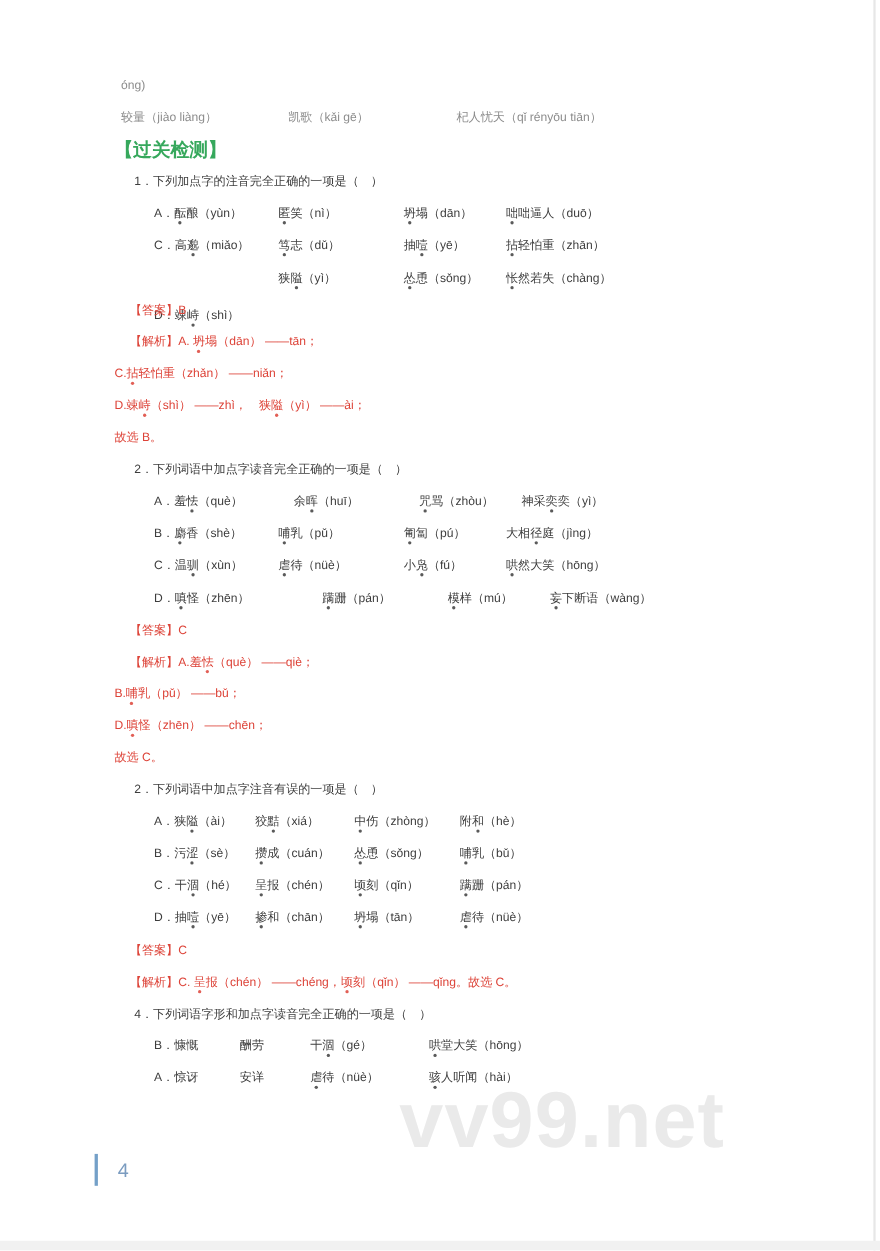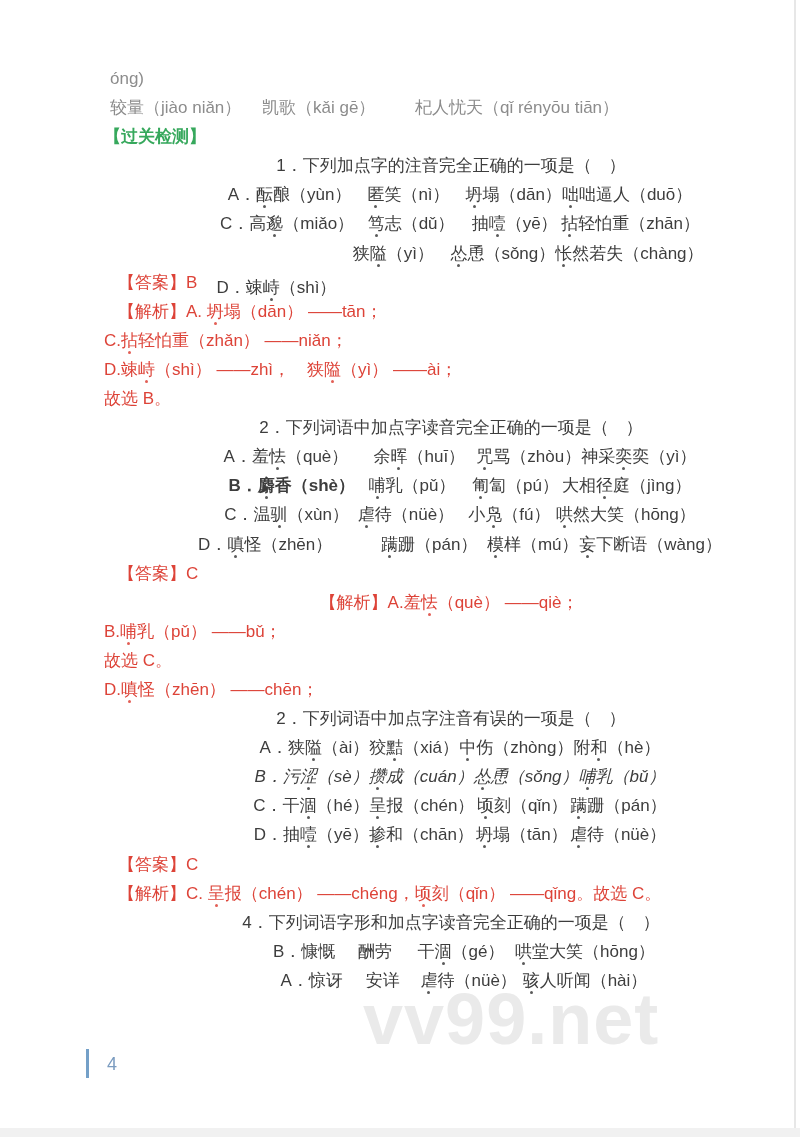--- a/index.html
+++ b/index.html
@@ -15,7 +15,7 @@
   }
   .line{
     height:29.1px;line-height:29.1px;
-    font-size:17px;
+    font-size:11px;
     white-space:nowrap;
   }
   .line.gray{color:var(--c-gray,#8c8c8c);}

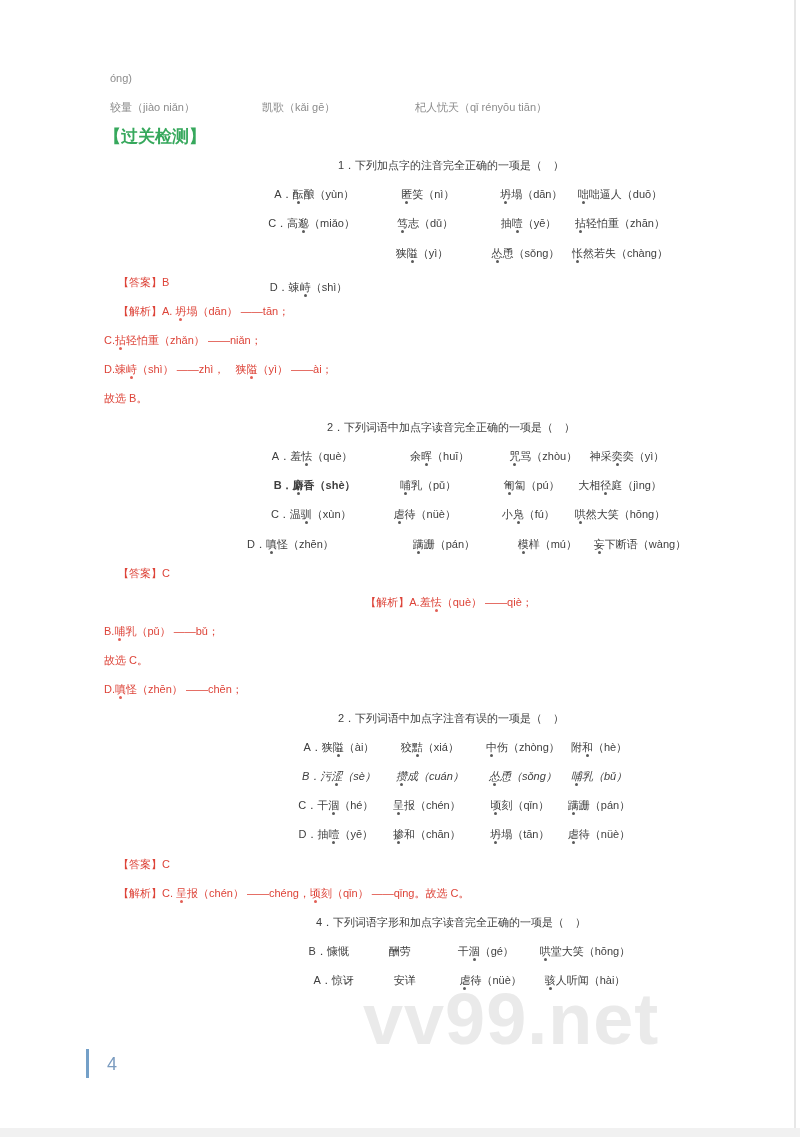--- a/index.html
+++ b/index.html
@@ -54,7 +54,7 @@
   <div class="watermark">vv99.net</div>
   <div class="content" id="content">
       <div class="line gray" style="padding-left: 6px;">óng)</div>
-      <div class="line gray" style="padding-left: 6px;"><span class="cell" style="min-width: 152px;">较量（jiào niǎn）</span><span class="cell" style="min-width: 153px;">凯歌（kǎi gē）</span><span class="cell">杞人忧天（qǐ rényōu tiān）</span></div>
+      <div class="line gray" style="padding-left: 6px;"><span class="cell" style="min-width: 152px;">较量（jiào liàng）</span><span class="cell" style="min-width: 153px;">凯歌（kǎi gē）</span><span class="cell">杞人忧天（qǐ rényōu tiān）</span></div>
       <div class="line green" style="padding-left: 0px;">【过关检测】</div>
       <div class="line body" style="padding-left: 18px;">1．下列加点字的注音完全正确的一项是（　）</div>
       <div class="line body" style="padding-left: 36px;"><span class="cell" style="min-width: 113px;">A．<span class="dot">酝</span>酿（yùn）</span><span class="cell" style="min-width: 114px;"><span class="dot">匿</span>笑（nì）</span><span class="cell" style="min-width: 93px;"><span class="dot">坍</span>塌（dān）</span><span class="cell"><span class="dot">咄</span>咄逼人（duō）</span></div>

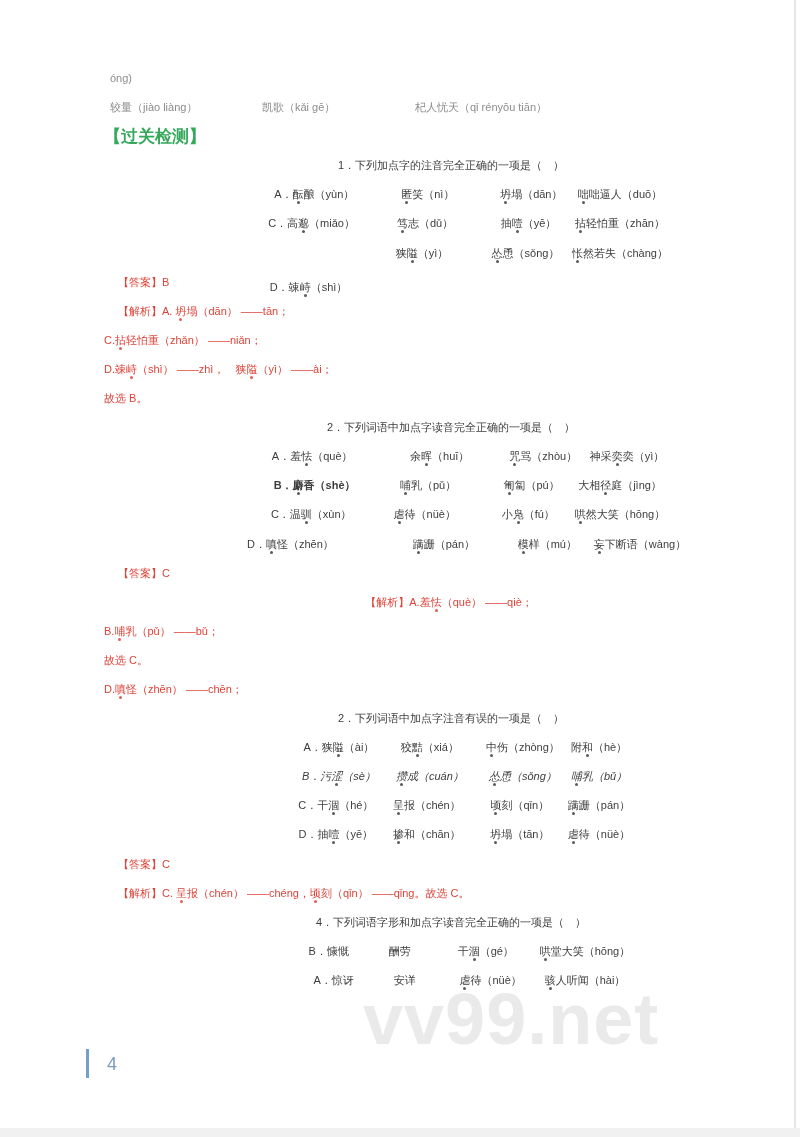--- a/index.html
+++ b/index.html
@@ -19,7 +19,7 @@
     white-space:nowrap;
   }
   .line.gray{color:var(--c-gray,#8c8c8c);}
-  .line.body{color:var(--c-body,#3d3d3d);text-align:center;}
+  .line.body{color:var(--c-body,#3d3d3d);}
   .line.red{color:var(--c-red,#dd4338);}
   .line.green{color:var(--c-green,#36a85c);font-weight:bold;font-size:17px;}
   .cell{display:inline-block;vertical-align:top;}

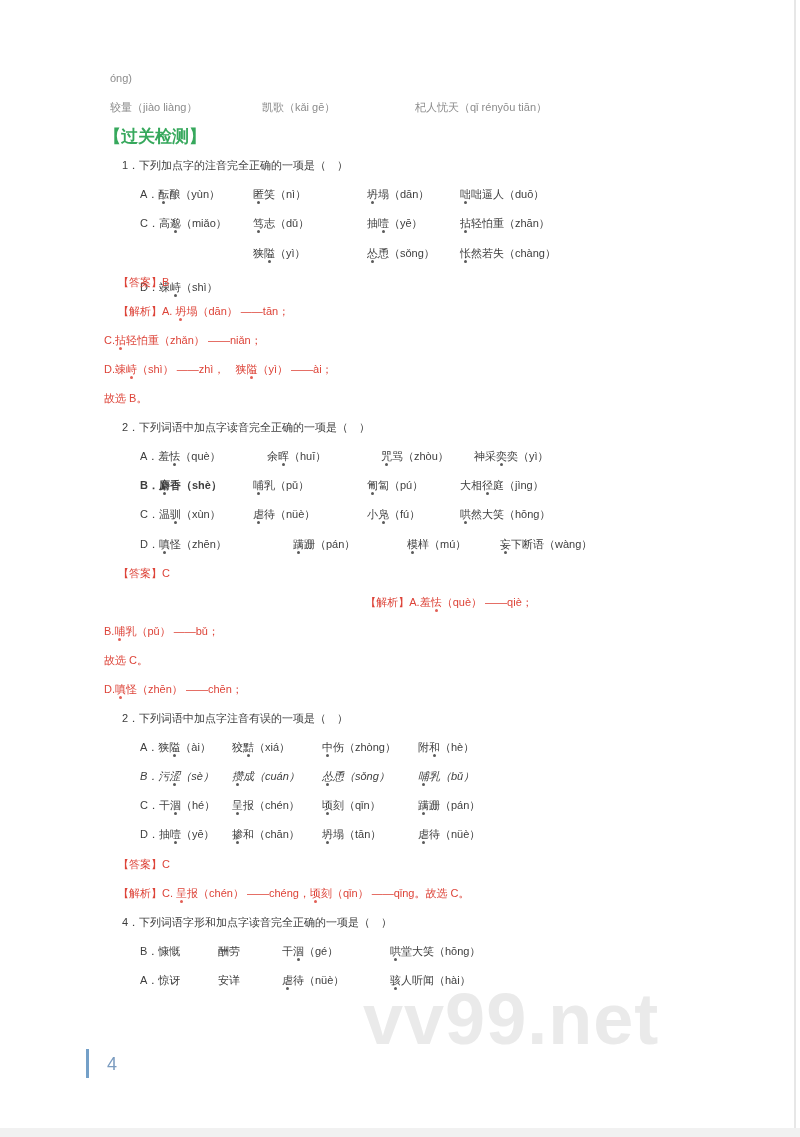--- a/index.html
+++ b/index.html
@@ -67,7 +67,7 @@
       <div class="line red" style="padding-left: 0px;">故选 B。</div>
       <div class="line body" style="padding-left: 18px;">2．下列词语中加点字读音完全正确的一项是（　）</div>
       <div class="line body" style="padding-left: 36px;"><span class="cell" style="min-width: 113px;">A．羞<span class="dot">怯</span>（què）</span><span class="cell" style="min-width: 114px; margin-left: 14px;">余<span class="dot">晖</span>（huī）</span><span class="cell" style="min-width: 93px;"><span class="dot">咒</span>骂（zhòu）</span><span class="cell">神采<span class="dot">奕</span>奕（yì）</span></div>
-      <div class="line body" style="padding-left: 36px;"><span class="cell" style="min-width: 113px; font-weight: bold;">B．<span class="dot">麝</span>香（shè）</span><span class="cell" style="min-width: 114px;"><span class="dot">哺</span>乳（pǔ）</span><span class="cell" style="min-width: 93px;"><span class="dot">匍</span>匐（pú）</span><span class="cell">大相<span class="dot">径</span>庭（jìng）</span></div>
+      <div class="line body" style="padding-left: 36px;"><span class="cell" style="min-width: 113px;">B．<span class="dot">麝</span>香（shè）</span><span class="cell" style="min-width: 114px;"><span class="dot">哺</span>乳（pǔ）</span><span class="cell" style="min-width: 93px;"><span class="dot">匍</span>匐（pú）</span><span class="cell">大相<span class="dot">径</span>庭（jìng）</span></div>
       <div class="line body" style="padding-left: 36px;"><span class="cell" style="min-width: 113px;">C．温<span class="dot">驯</span>（xùn）</span><span class="cell" style="min-width: 114px;"><span class="dot">虐</span>待（nüè）</span><span class="cell" style="min-width: 93px;">小<span class="dot">凫</span>（fú）</span><span class="cell"><span class="dot">哄</span>然大笑（hōng）</span></div>
       <div class="line body" style="padding-left: 36px;"><span class="cell" style="min-width: 113px;">D．<span class="dot">嗔</span>怪（zhēn）</span><span class="cell" style="min-width: 114px; margin-left: 40px;"><span class="dot">蹒</span>跚（pán）</span><span class="cell" style="min-width: 93px;"><span class="dot">模</span>样（mú）</span><span class="cell"><span class="dot">妄</span>下断语（wàng）</span></div>
       <div class="line red" style="padding-left: 14px;">【答案】C</div>

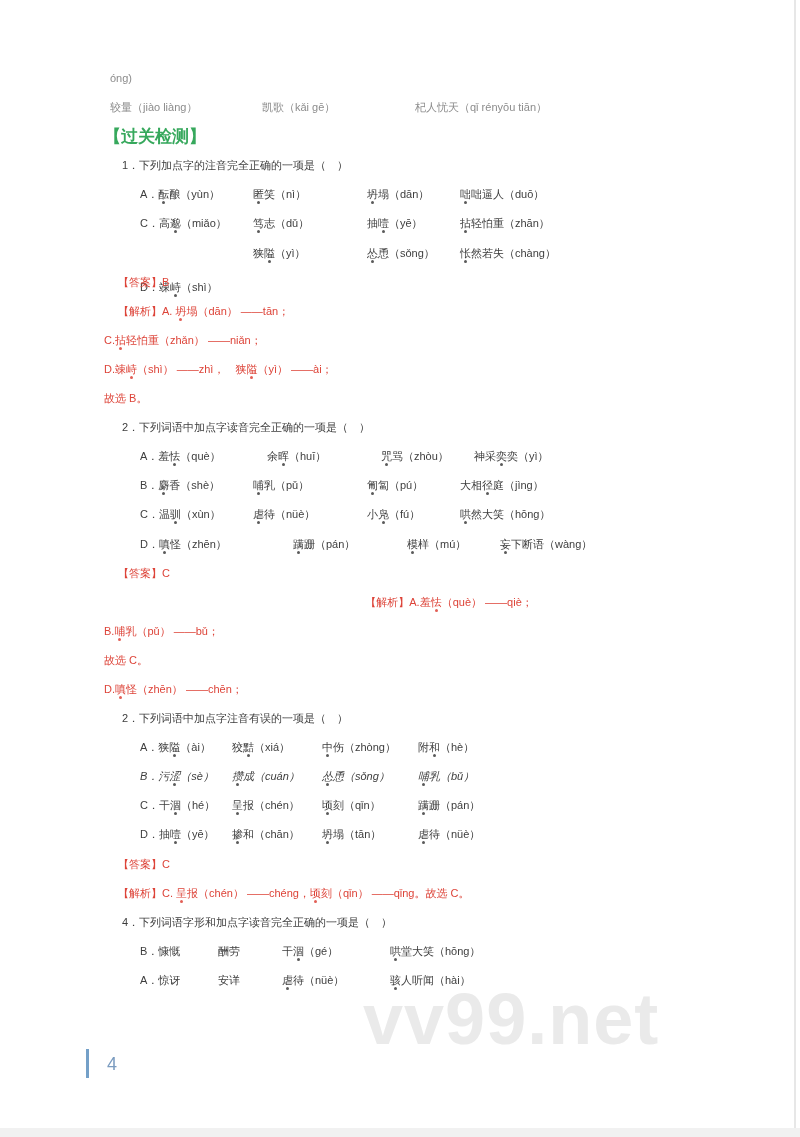--- a/index.html
+++ b/index.html
@@ -71,7 +71,7 @@
       <div class="line body" style="padding-left: 36px;"><span class="cell" style="min-width: 113px;">C．温<span class="dot">驯</span>（xùn）</span><span class="cell" style="min-width: 114px;"><span class="dot">虐</span>待（nüè）</span><span class="cell" style="min-width: 93px;">小<span class="dot">凫</span>（fú）</span><span class="cell"><span class="dot">哄</span>然大笑（hōng）</span></div>
       <div class="line body" style="padding-left: 36px;"><span class="cell" style="min-width: 113px;">D．<span class="dot">嗔</span>怪（zhēn）</span><span class="cell" style="min-width: 114px; margin-left: 40px;"><span class="dot">蹒</span>跚（pán）</span><span class="cell" style="min-width: 93px;"><span class="dot">模</span>样（mú）</span><span class="cell"><span class="dot">妄</span>下断语（wàng）</span></div>
       <div class="line red" style="padding-left: 14px;">【答案】C</div>
-      <div class="line red" style="padding-left: 14px; text-align: center;">【解析】A.羞<span class="dot">怯</span>（què） ——qiè；</div>
+      <div class="line red" style="padding-left: 14px;">【解析】A.羞<span class="dot">怯</span>（què） ——qiè；</div>
       <div class="line red" style="padding-left: 0px;">B.<span class="dot">哺</span>乳（pǔ） ——bǔ；</div>
       <div class="line red" style="padding-left: 0px;">故选 C。</div>
       <div class="line red" style="padding-left: 0px;">D.<span class="dot">嗔</span>怪（zhēn） ——chēn；</div>

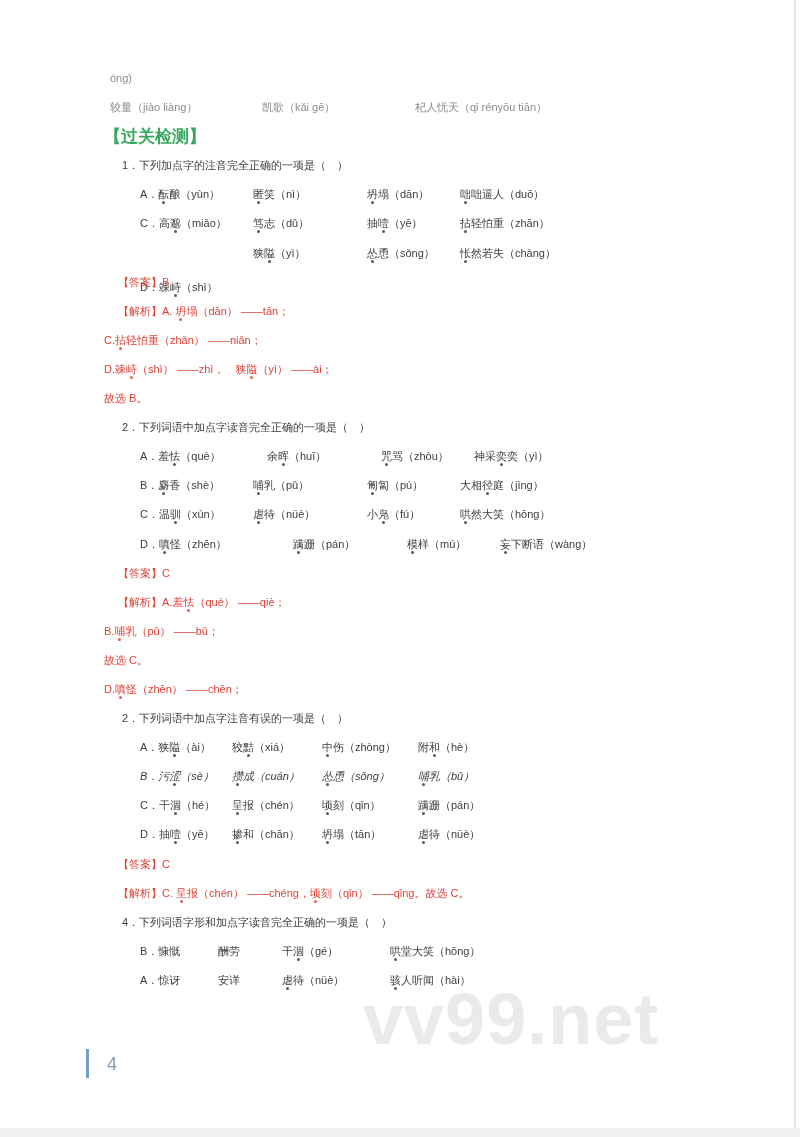--- a/index.html
+++ b/index.html
@@ -73,8 +73,8 @@
       <div class="line red" style="padding-left: 14px;">【答案】C</div>
       <div class="line red" style="padding-left: 14px;">【解析】A.羞<span class="dot">怯</span>（què） ——qiè；</div>
       <div class="line red" style="padding-left: 0px;">B.<span class="dot">哺</span>乳（pǔ） ——bǔ；</div>
+      <div class="line red" style="padding-left: 0px;">D.<span class="dot">嗔</span>怪（zhēn） ——chēn；</div>
       <div class="line red" style="padding-left: 0px;">故选 C。</div>
-      <div class="line red" style="padding-left: 0px;">D.<span class="dot">嗔</span>怪（zhēn） ——chēn；</div>
       <div class="line body" style="padding-left: 18px;">2．下列词语中加点字注音有误的一项是（　）</div>
       <div class="line body" style="padding-left: 36px;"><span class="cell" style="min-width: 92px;">A．狭<span class="dot">隘</span>（ài）</span><span class="cell" style="min-width: 90px;">狡<span class="dot">黠</span>（xiá）</span><span class="cell" style="min-width: 96px;"><span class="dot">中</span>伤（zhòng）</span><span class="cell">附<span class="dot">和</span>（hè）</span></div>
       <div class="line body" style="padding-left: 36px; font-style: italic;"><span class="cell" style="min-width: 92px;">B．污<span class="dot">涩</span>（sè）</span><span class="cell" style="min-width: 90px;"><span class="dot">攒</span>成（cuán）</span><span class="cell" style="min-width: 96px;"><span class="dot">怂</span>恿（sǒng）</span><span class="cell"><span class="dot">哺</span>乳（bǔ）</span></div>

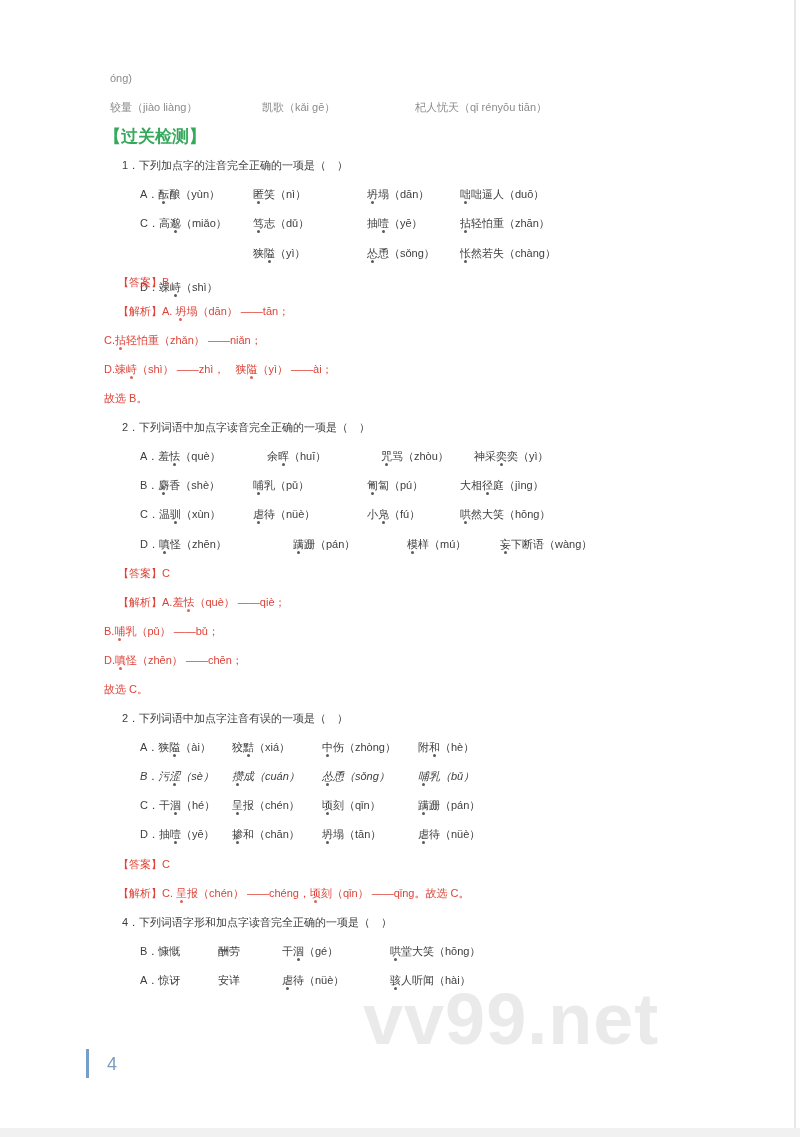--- a/index.html
+++ b/index.html
@@ -77,7 +77,7 @@
       <div class="line red" style="padding-left: 0px;">故选 C。</div>
       <div class="line body" style="padding-left: 18px;">2．下列词语中加点字注音有误的一项是（　）</div>
       <div class="line body" style="padding-left: 36px;"><span class="cell" style="min-width: 92px;">A．狭<span class="dot">隘</span>（ài）</span><span class="cell" style="min-width: 90px;">狡<span class="dot">黠</span>（xiá）</span><span class="cell" style="min-width: 96px;"><span class="dot">中</span>伤（zhòng）</span><span class="cell">附<span class="dot">和</span>（hè）</span></div>
-      <div class="line body" style="padding-left: 36px; font-style: italic;"><span class="cell" style="min-width: 92px;">B．污<span class="dot">涩</span>（sè）</span><span class="cell" style="min-width: 90px;"><span class="dot">攒</span>成（cuán）</span><span class="cell" style="min-width: 96px;"><span class="dot">怂</span>恿（sǒng）</span><span class="cell"><span class="dot">哺</span>乳（bǔ）</span></div>
+      <div class="line body" style="padding-left: 36px;"><span class="cell" style="min-width: 92px;">B．污<span class="dot">涩</span>（sè）</span><span class="cell" style="min-width: 90px;"><span class="dot">攒</span>成（cuán）</span><span class="cell" style="min-width: 96px;"><span class="dot">怂</span>恿（sǒng）</span><span class="cell"><span class="dot">哺</span>乳（bǔ）</span></div>
       <div class="line body" style="padding-left: 36px;"><span class="cell" style="min-width: 92px;">C．干<span class="dot">涸</span>（hé）</span><span class="cell" style="min-width: 90px;"><span class="dot">呈</span>报（chén）</span><span class="cell" style="min-width: 96px;"><span class="dot">顷</span>刻（qǐn）</span><span class="cell"><span class="dot">蹒</span>跚（pán）</span></div>
       <div class="line body" style="padding-left: 36px;"><span class="cell" style="min-width: 92px;">D．抽<span class="dot">噎</span>（yē）</span><span class="cell" style="min-width: 90px;"><span class="dot">掺</span>和（chān）</span><span class="cell" style="min-width: 96px;"><span class="dot">坍</span>塌（tān）</span><span class="cell"><span class="dot">虐</span>待（nüè）</span></div>
       <div class="line red" style="padding-left: 14px;">【答案】C</div>

